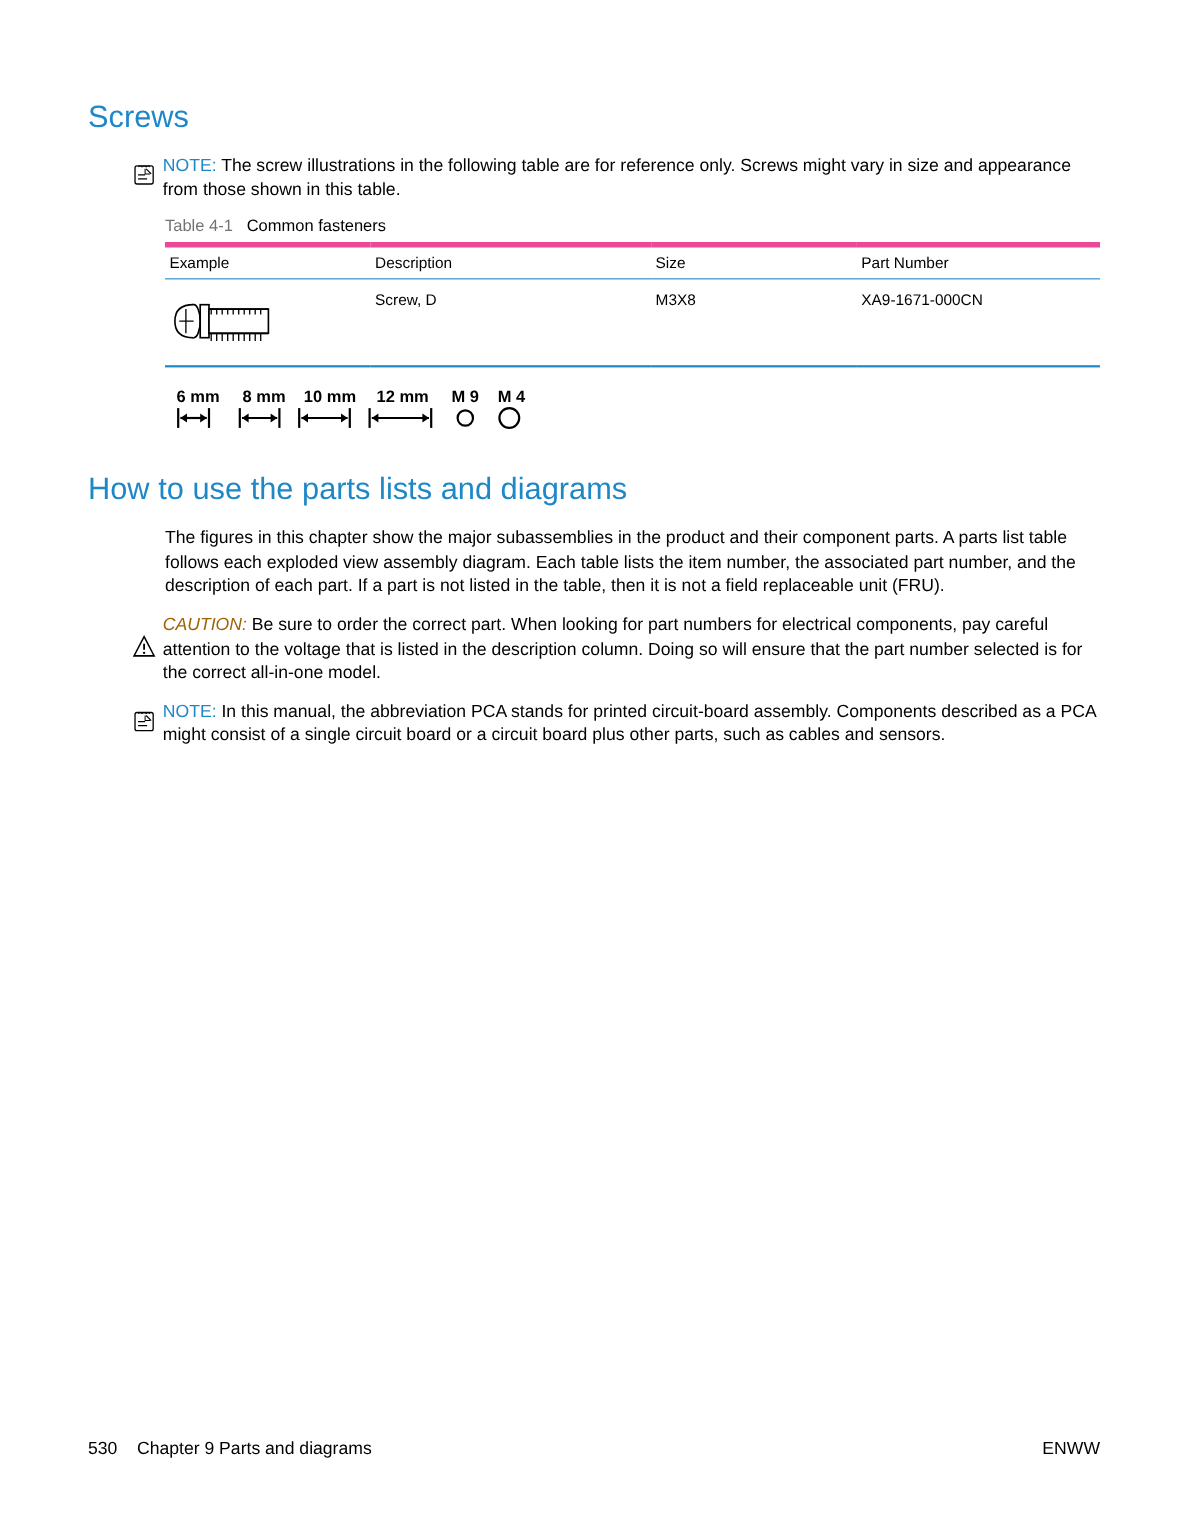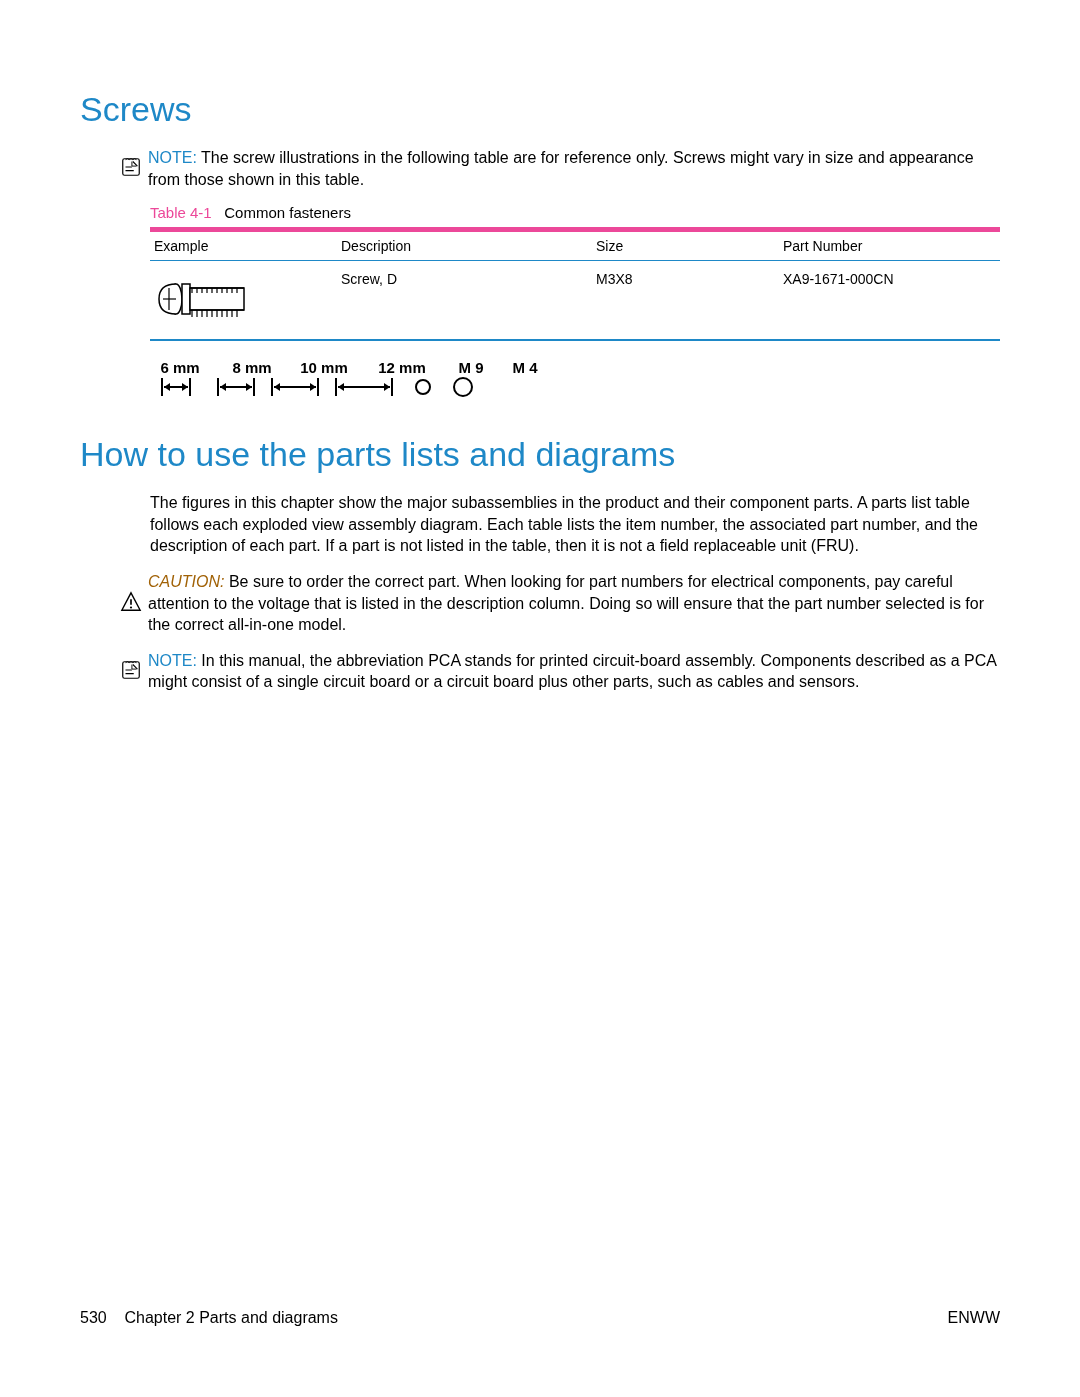--- a/index.html
+++ b/index.html
@@ -17,7 +17,7 @@
   }
   h1 {
     font-weight: 400;
-    font-size: 34px;
+    font-size: 28px;
     color: #1e88c7;
     margin: 0 0 18px 0;
   }

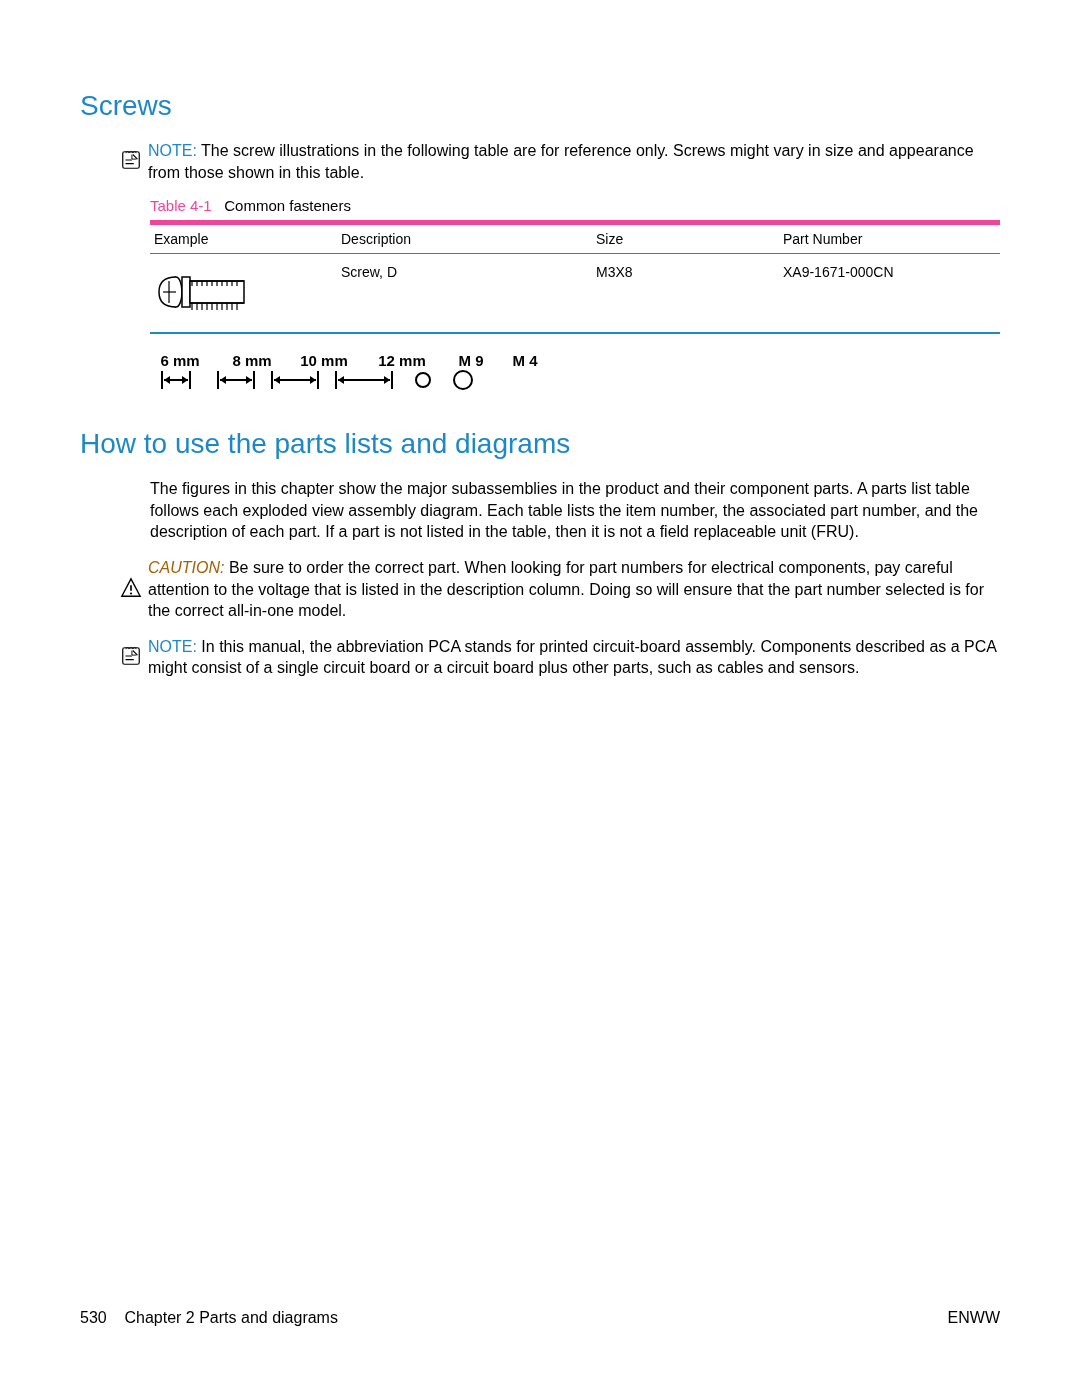--- a/index.html
+++ b/index.html
@@ -49,7 +49,7 @@
     margin-bottom: 6px;
   }
   .table-caption .tbl-num {
-    color: #ec4899;
+    color: #737373;
   }
   table.fasteners {
     width: 100%;

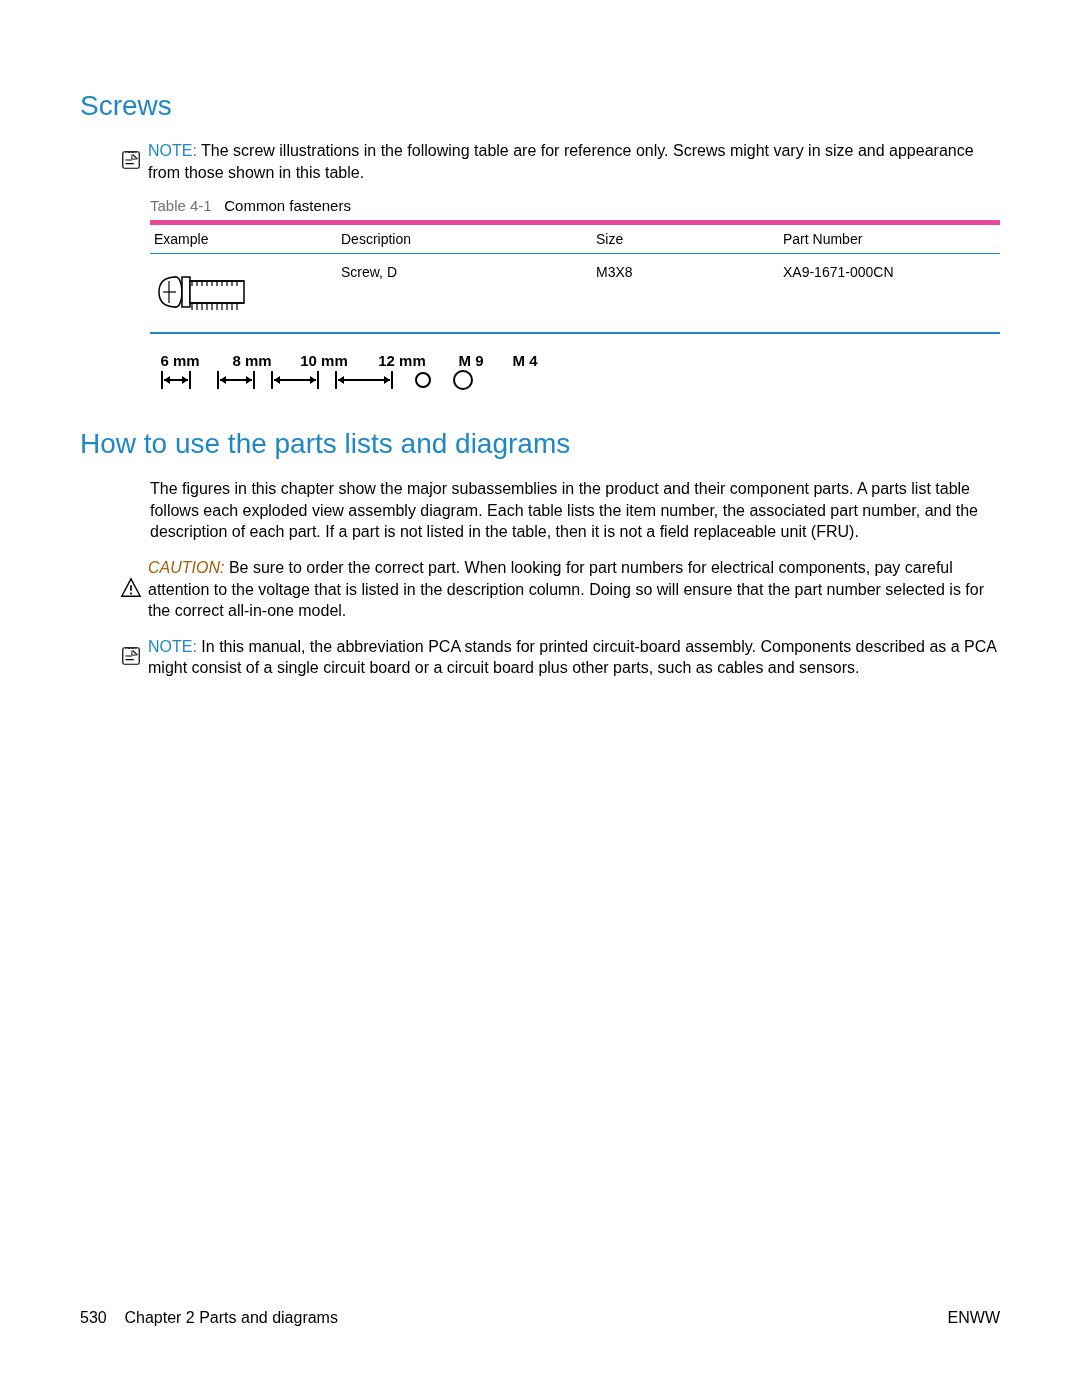--- a/index.html
+++ b/index.html
@@ -83,7 +83,7 @@
   }
   .ruler-labels {
     display: flex;
-    gap: 12px;
+    gap: 0;
     font-weight: bold;
   }
   .ruler-labels span { display:inline-block; text-align:center;}

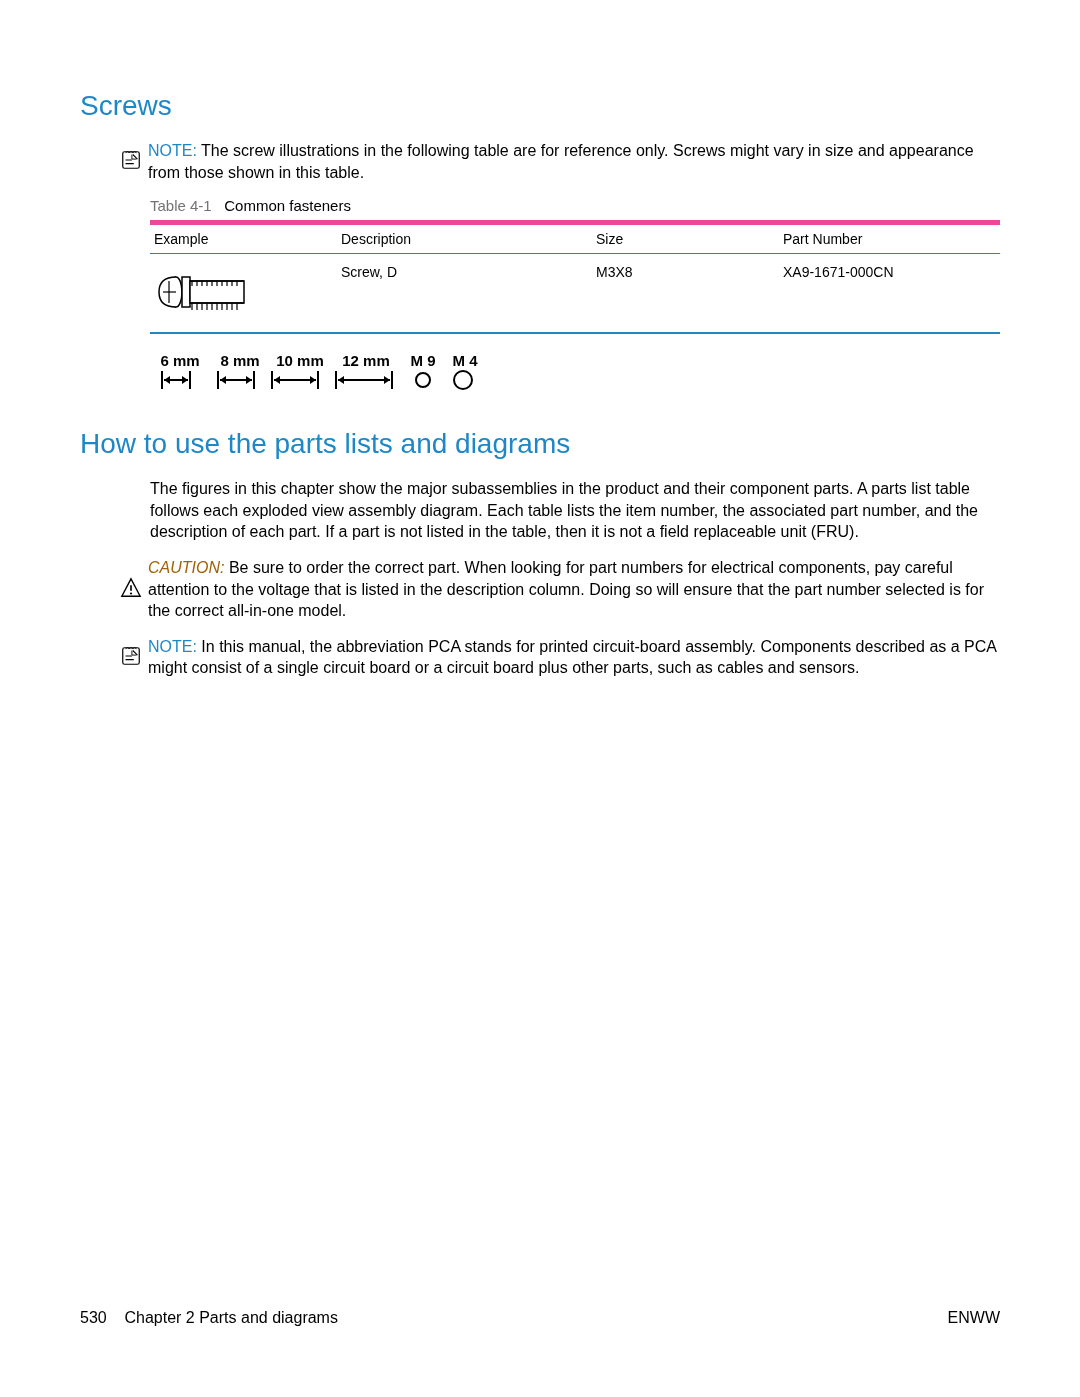--- a/index.html
+++ b/index.html
@@ -247,7 +247,7 @@
 <div class="footer">
   <div>
     <span>530</span>&nbsp;&nbsp;&nbsp;
-    <span>Chapter 2   Parts and diagrams</span>
+    <span>Chapter 9   Parts and diagrams</span>
   </div>
   <div>ENWW</div>
 </div>

